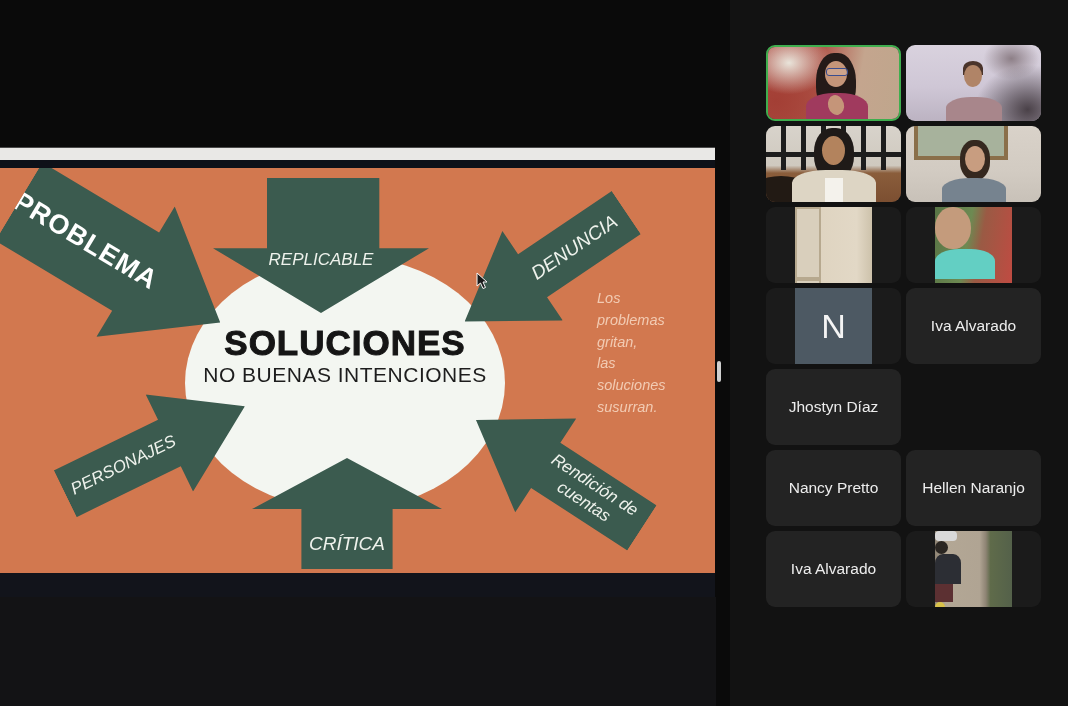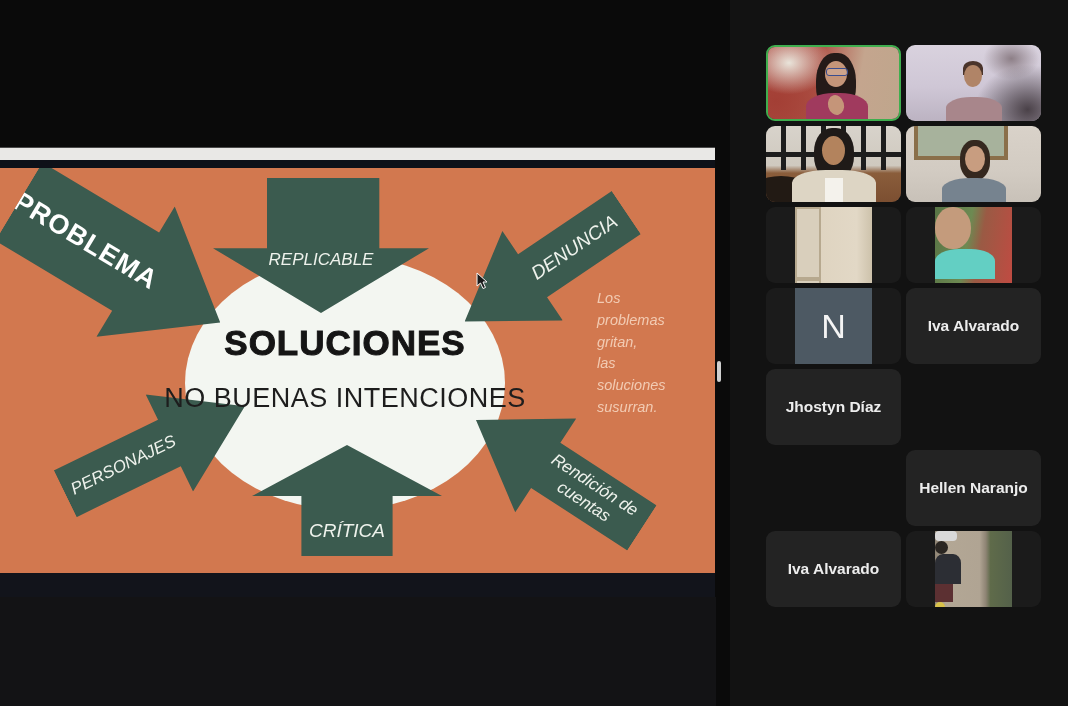--- a/index.html
+++ b/index.html
@@ -56,7 +56,7 @@
   .tile{position:absolute;width:135px;height:76px;border-radius:9px;background:var(--tile-bg,#232323);
     overflow:hidden;box-sizing:border-box;display:flex;align-items:center;justify-content:center;}
   .tile.active{border:2px solid var(--active-border,#3fae4e);}
-  .pname{color:#ededed;font-size:15.5px;font-weight:bold;}
+  .pname{color:#ededed;font-size:15.5px;}
   .photo-tile{background:#1b1b1b;}
   .photo{position:absolute;left:29px;top:0;width:77px;height:76px;overflow:hidden;}
   .nsquare{position:absolute;left:29px;top:0;width:77px;height:76px;background:var(--letter-tile-bg,#4d5963);

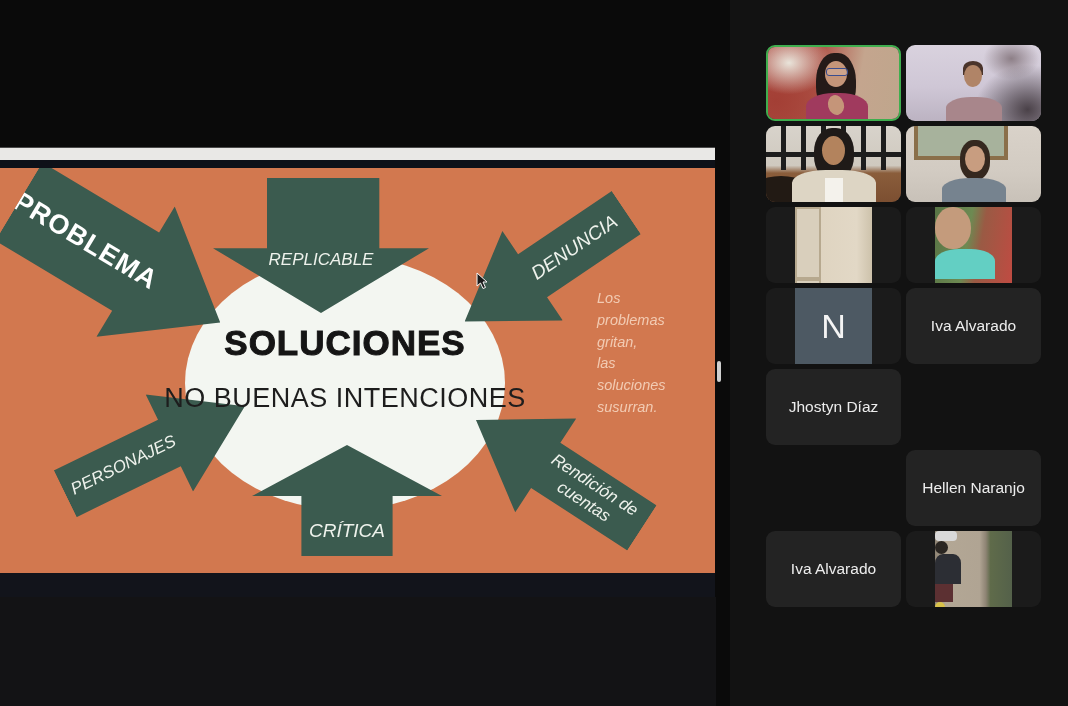--- a/index.html
+++ b/index.html
@@ -44,7 +44,7 @@
 
   #slide-title-block{position:absolute;left:145px;top:155px;width:400px;text-align:center;}
   #slide-title{font-weight:bold;font-size:35px;letter-spacing:1px;color:#151515;-webkit-text-stroke:1px #151515;}
-  #slide-subtitle{font-size:27px;letter-spacing:.5px;color:#1d1d1d;margin-top:20px;}
+  #slide-subtitle{font-size:21px;letter-spacing:.5px;color:#1d1d1d;margin-top:0;}
 
   #quote{position:absolute;left:597px;top:120px;width:110px;font-size:14.5px;font-style:italic;
     color:var(--quote-text,#f2cbb3);line-height:1.5;white-space:pre-line;}

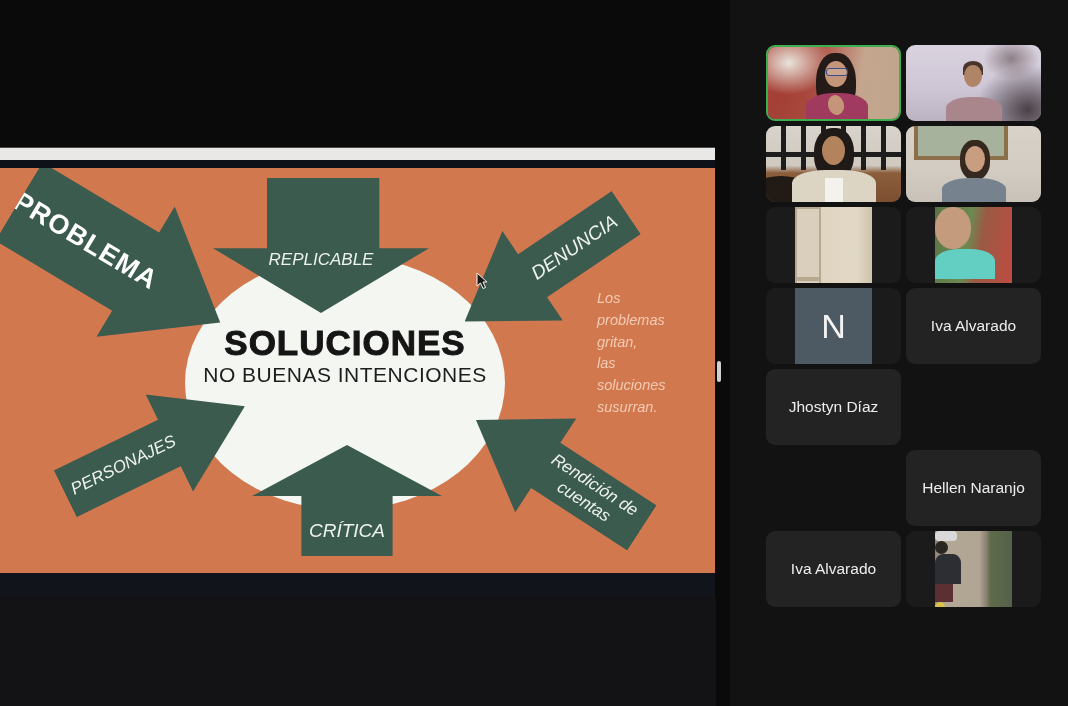--- a/index.html
+++ b/index.html
@@ -235,6 +235,9 @@
     </div>
 
 
+    <div class="tile" style="left:36px;top:450px;">
+      <span class="pname">Nancy Pretto</span>
+    </div>
 
     <div class="tile" style="left:176px;top:450px;text-align:right;">
       <span class="pname">Hellen Naranjo</span>

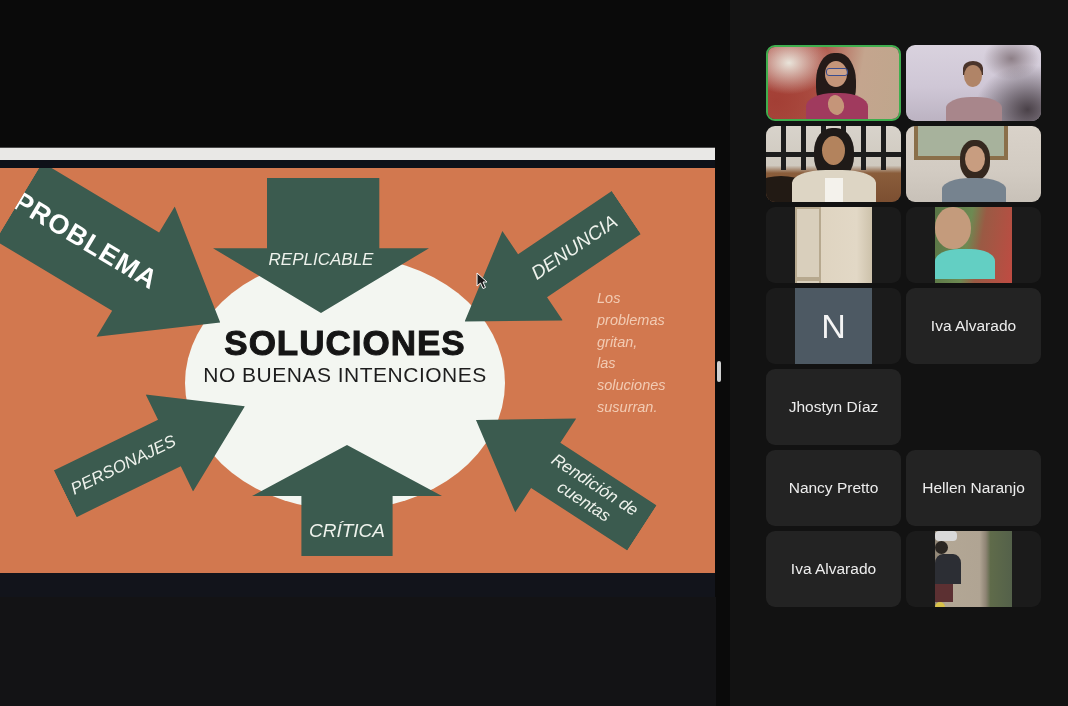--- a/index.html
+++ b/index.html
@@ -34,7 +34,7 @@
     clip-path:polygon(0 26%,58% 26%,58% 0,100% 50%,58% 100%,58% 74%,0 74%);}
   .arr-personajes .alabel{font-size:17px;margin-right:70px;}
 
-  .arr-critica{left:252px;top:277px;width:190px;height:111px;align-items:flex-end;
+  .arr-critica{left:252px;top:290px;width:190px;height:111px;align-items:flex-end;
     clip-path:polygon(50% 0,100% 46%,74% 46%,74% 100%,26% 100%,26% 46%,0 46%);}
   .arr-critica .alabel{font-size:19px;margin-bottom:14px;}
 

